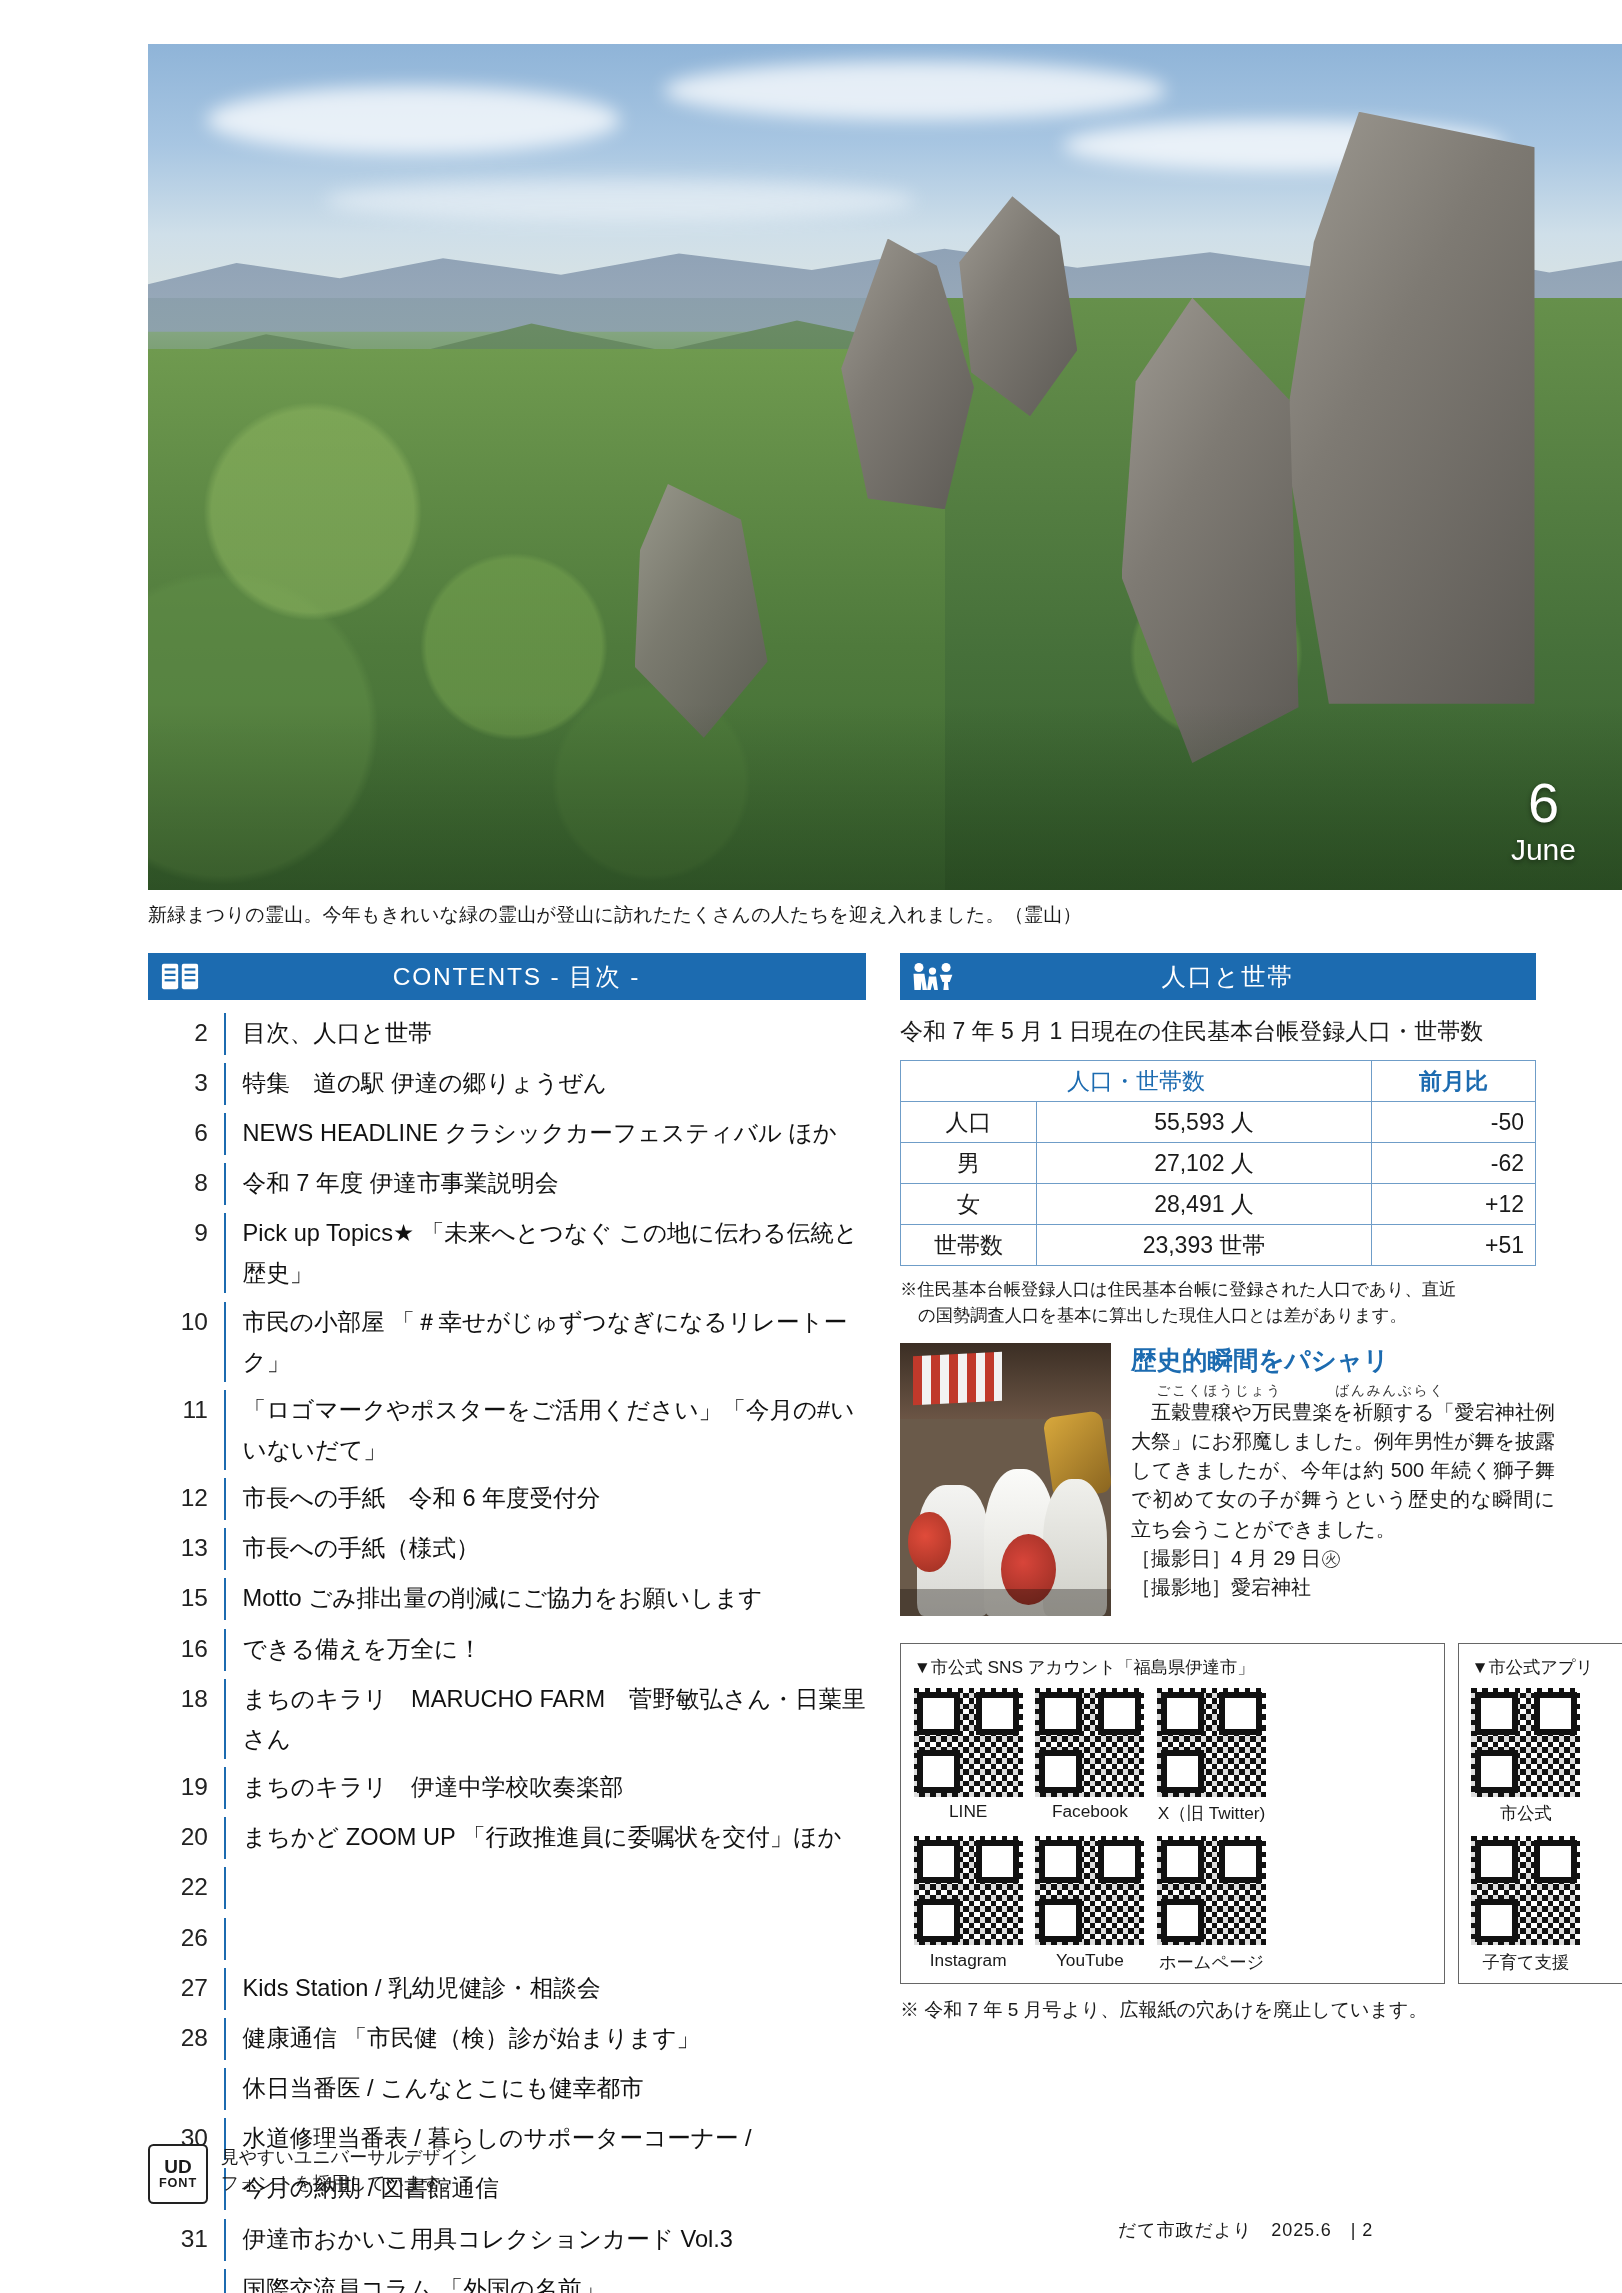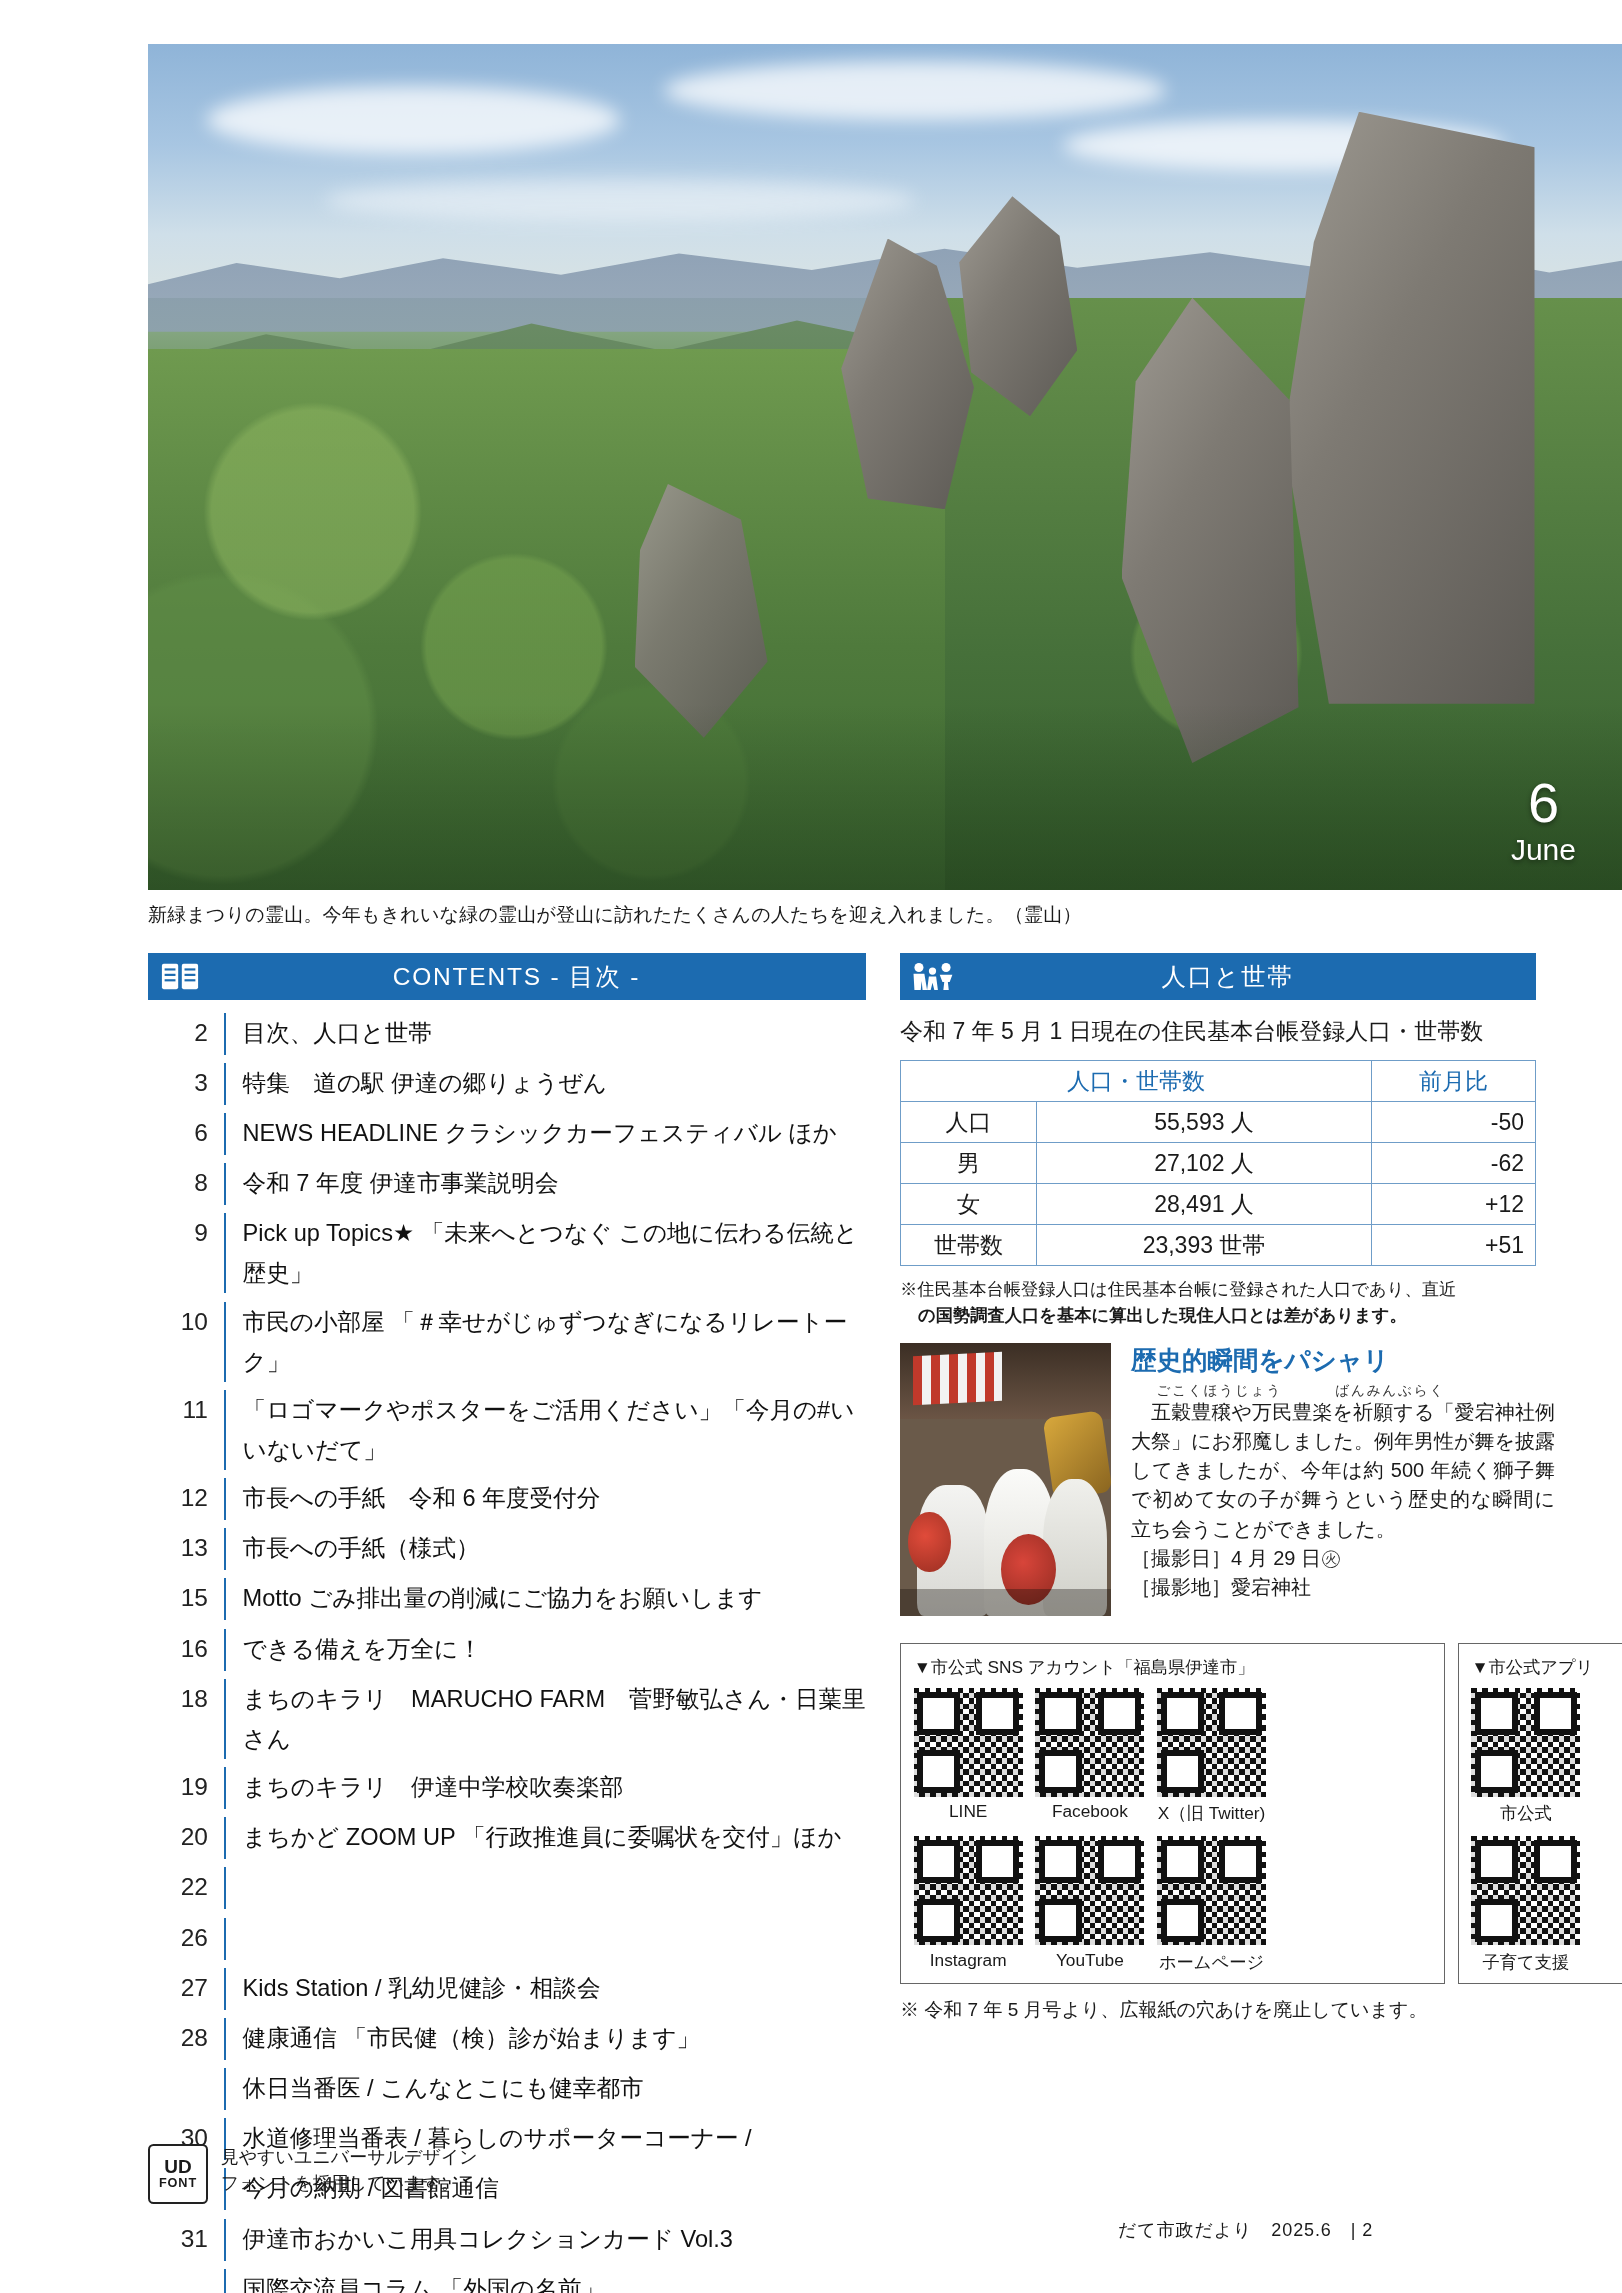--- a/index.html
+++ b/index.html
@@ -516,7 +516,7 @@
       <tbody>
           <tr>
         <th colspan="2">人口・世帯数</th>
-        <th style="width:164px;">前月比</th>
+        <th style="width:164px;font-weight:bold;">前月比</th>
       </tr>
       <tr>
         <td class="label" style="width:136px;">人口</td>

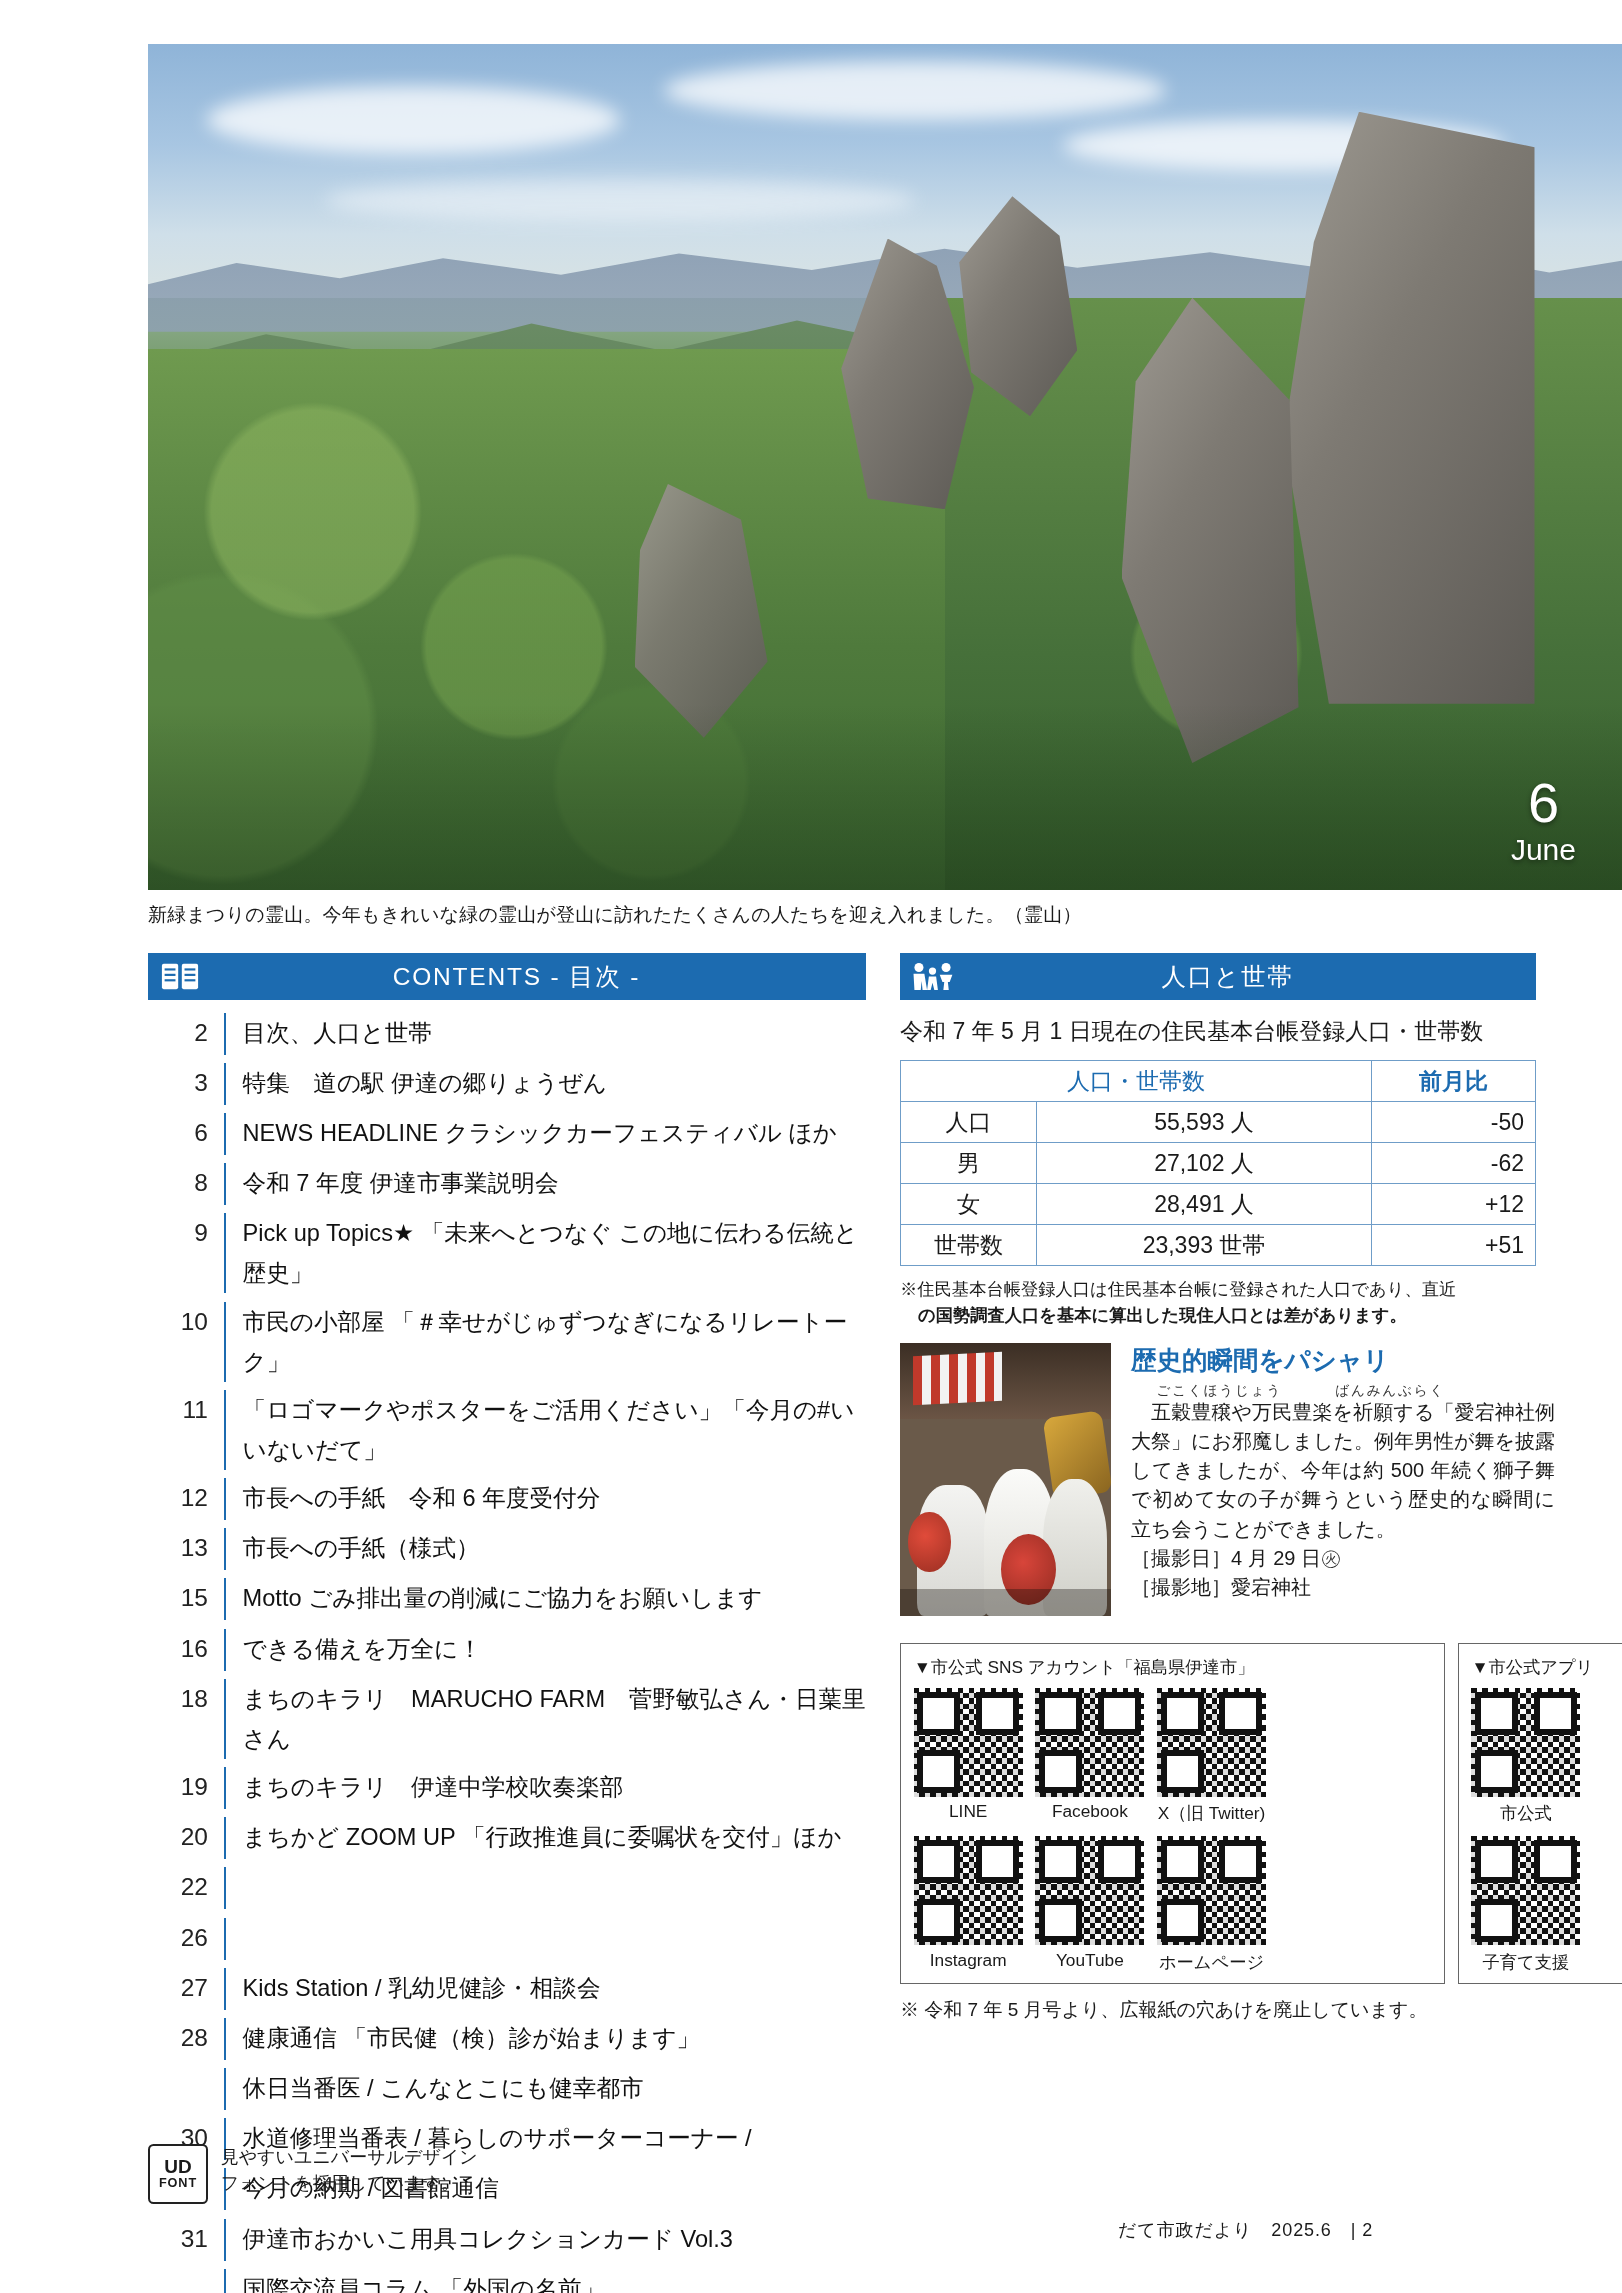--- a/index.html
+++ b/index.html
@@ -212,7 +212,7 @@
   .pop-note {
     font-size: 17.3px; line-height: 1.5; margin-top: 11px; width: 636px;
   }
-  .pop-note .indent { display:block; padding-left: 18px; font-weight: bold; }
+  .pop-note .indent { display:block; padding-left: 18px; }
 
   
   .photo-block {

